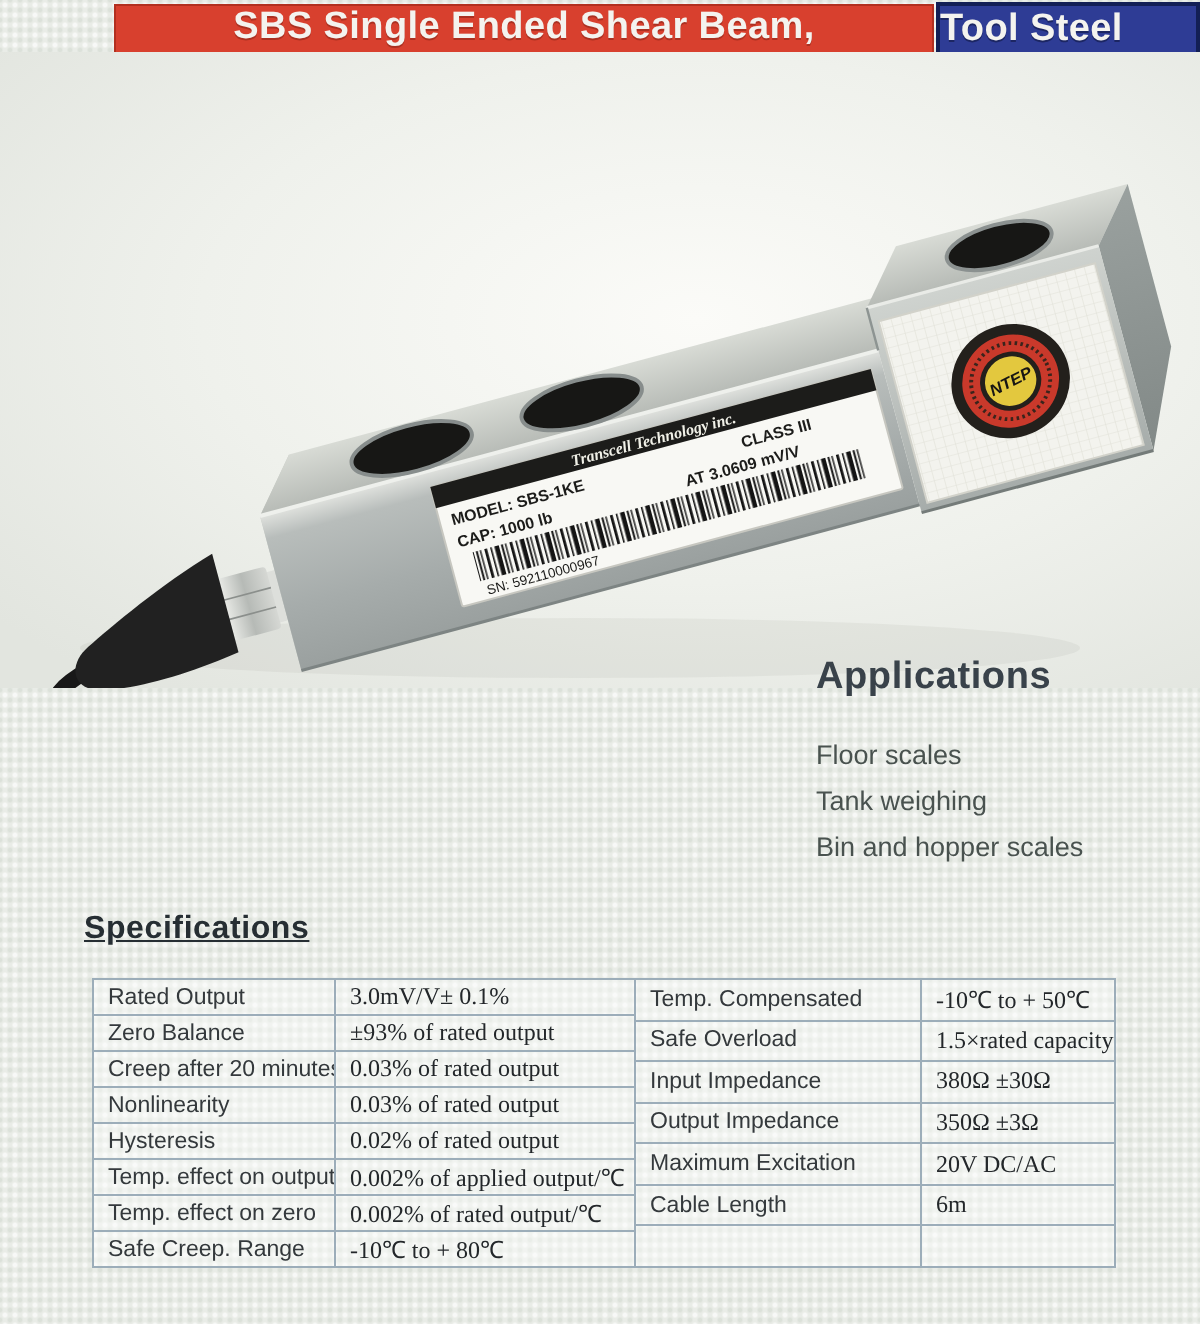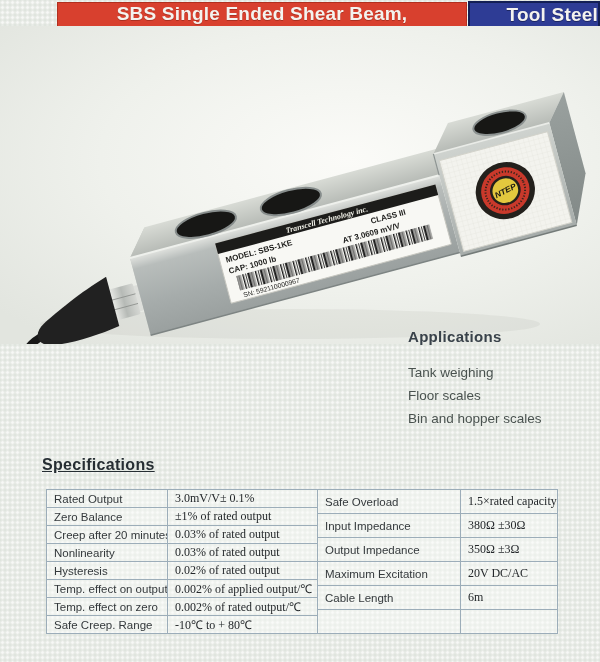--- a/index.html
+++ b/index.html
@@ -25,7 +25,7 @@
   .title-blue{
     position:absolute;left:468px;top:1px;height:27px;width:132px;
     background:#2e3c95;border:2px solid #131f55;
-    display:flex;align-items:center;justify-content:flex-end;
+    display:flex;align-items:center;justify-content:flex-start;
     box-sizing:border-box;
   }
   .title-red span,.title-blue span{

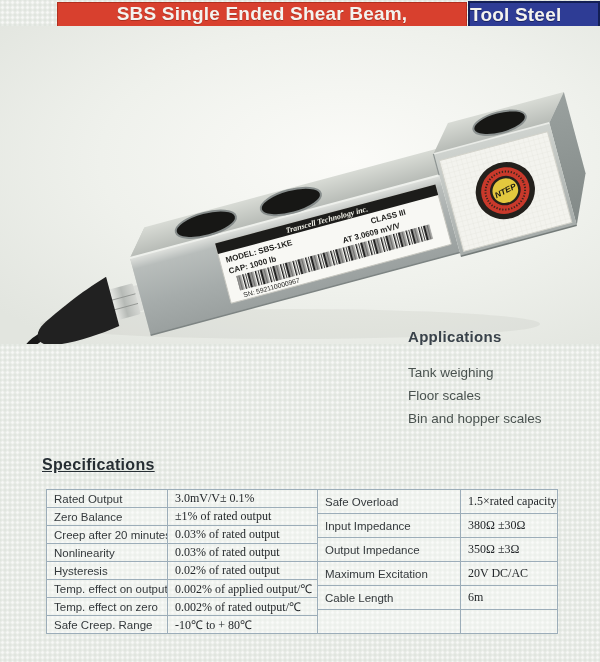--- a/index.html
+++ b/index.html
@@ -38,7 +38,7 @@
   
   .applications{position:absolute;left:408px;top:328px;width:180px;}
   .applications h3{
-    margin:0 0 16px 0;font-size:15px;font-weight:bold;color:#39424a;letter-spacing:0.3px;
+    margin:0 0 16px 0;font-size:19px;font-weight:bold;color:#39424a;letter-spacing:0.3px;
   }
   .applications ul{list-style:none;margin:0;padding:0;}
   .applications li{font-size:13.5px;color:#49524f;line-height:23px;}

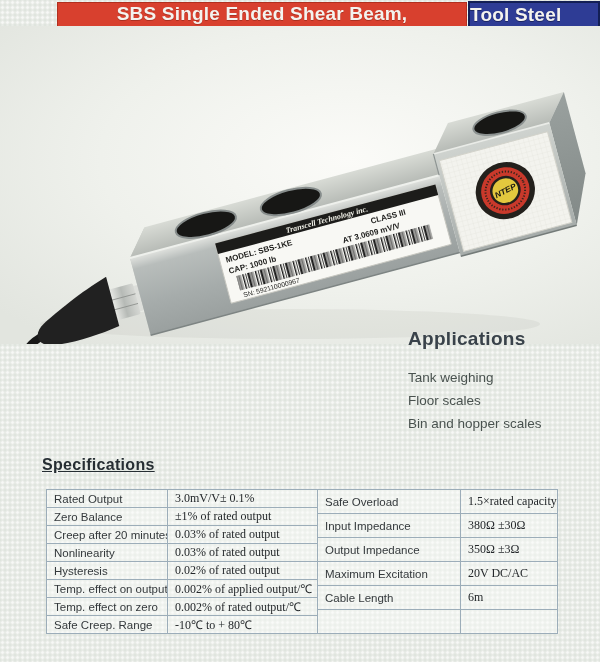--- a/index.html
+++ b/index.html
@@ -173,8 +173,8 @@
   <div class="applications">
     <h3>Applications</h3>
     <ul>
+      <li>Floor scales</li>
       <li>Tank weighing</li>
-      <li>Floor scales</li>
       <li>Bin and hopper scales</li>
     </ul>
   </div>

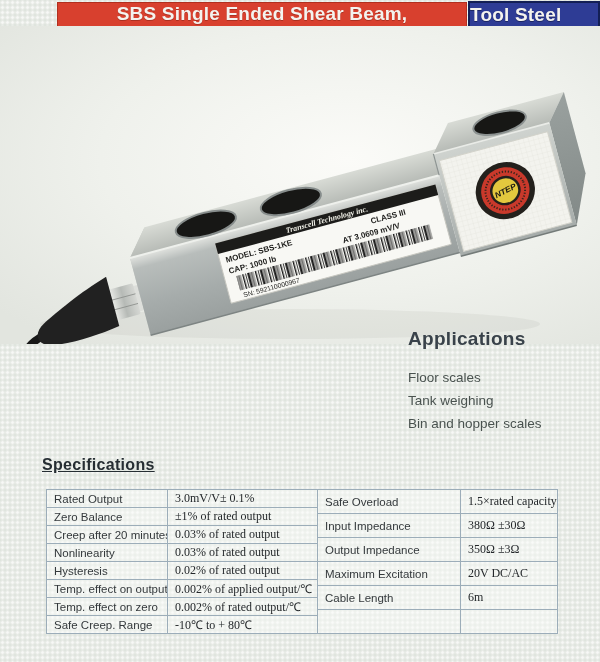--- a/index.html
+++ b/index.html
@@ -230,6 +230,10 @@
         </colgroup>
       <tbody>
         <tr>
+          <td class="l">Temp. Compensated</td>
+          <td class="v">-10℃ to + 50℃</td>
+        </tr>
+        <tr>
           <td class="l">Safe Overload</td>
           <td class="v">1.5×rated capacity</td>
         </tr>

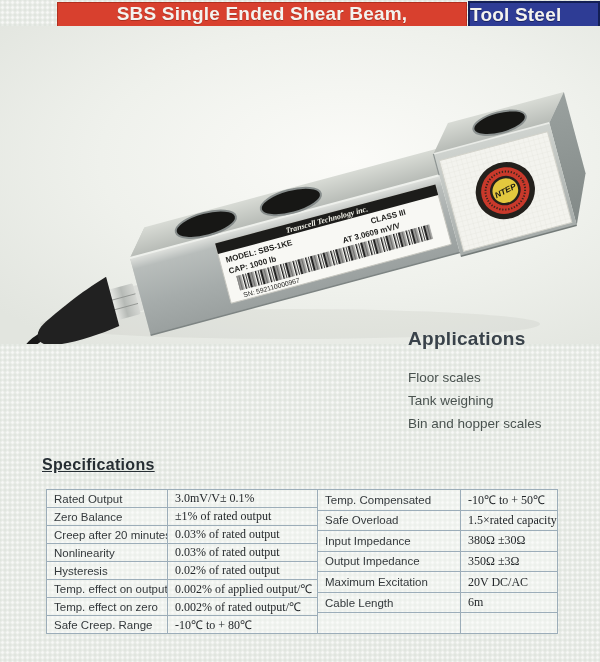--- a/index.html
+++ b/index.html
@@ -194,7 +194,7 @@
         </tr>
         <tr>
           <td class="l">Zero Balance</td>
-          <td class="v">±1% of rated output</td>
+          <td class="v">±93% of rated output</td>
         </tr>
         <tr>
           <td class="l">Creep after 20 minutes</td>

